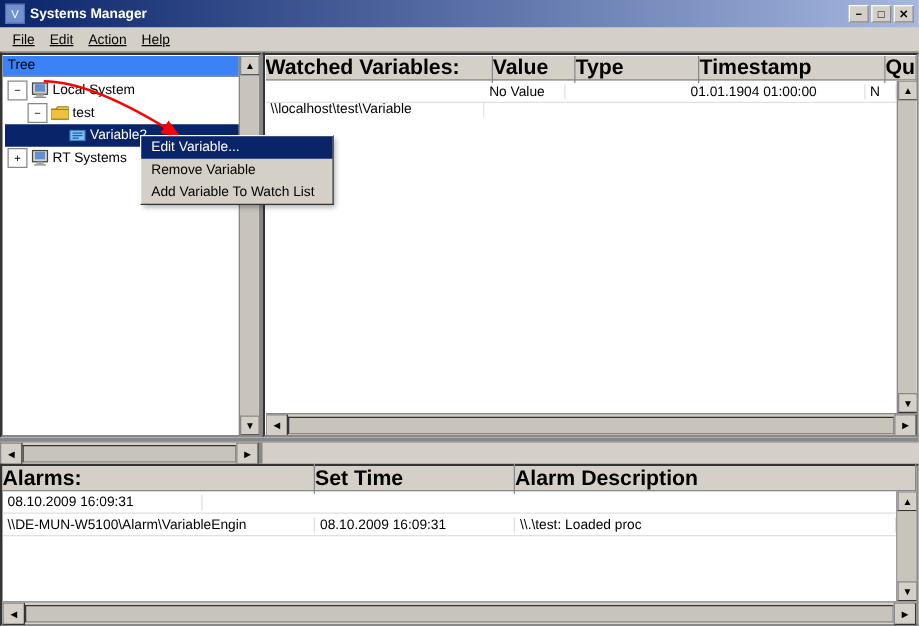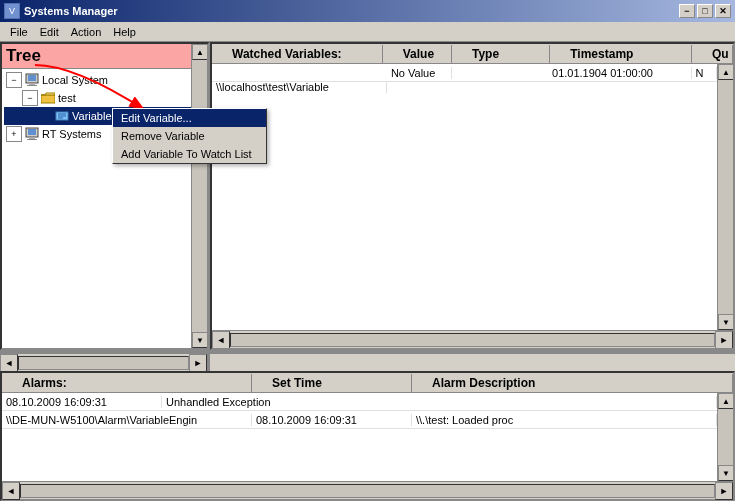--- a/index.html
+++ b/index.html
@@ -76,6 +76,7 @@
       padding: 2px 6px;
       cursor: pointer;
       font-size: 11px;
+      text-decoration: underline;
     }
 
     

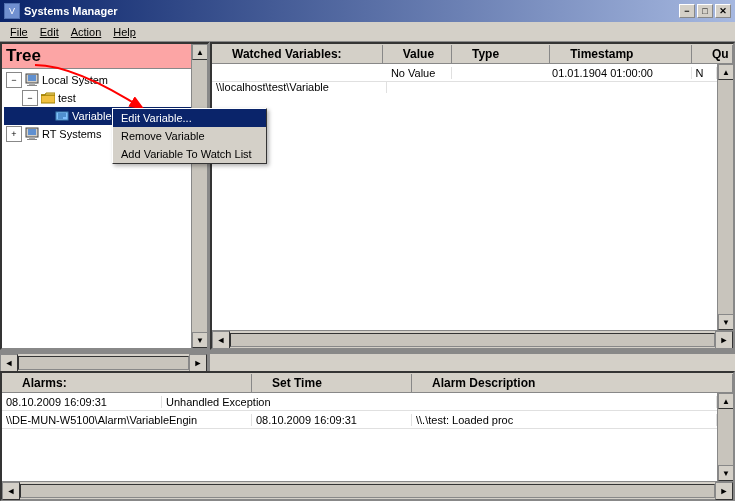--- a/index.html
+++ b/index.html
@@ -105,11 +105,11 @@
       position: relative;
     }
     .tree-header {
-      background: #fca5a5;
+      background: #3b82f6;
       border-bottom: 1px solid #888;
       padding: 2px 4px;
-      font-size: 17px;
-      font-weight: bold;
+      font-size: 11px;
+      font-weight: normal;
       color: #000;
     }
 

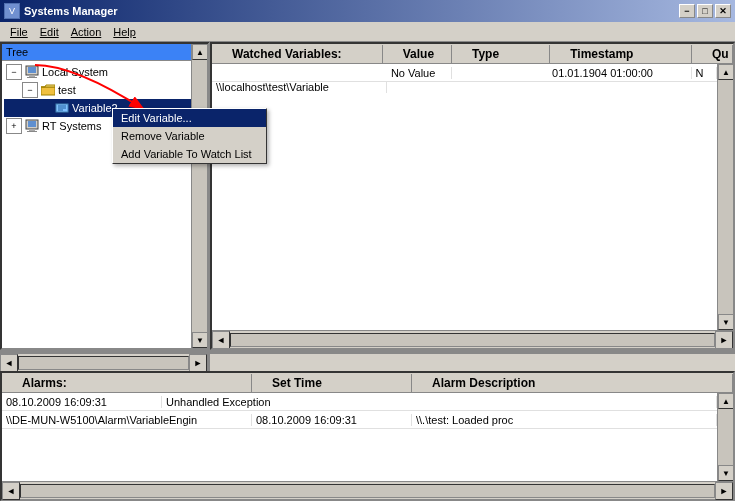--- a/index.html
+++ b/index.html
@@ -172,9 +172,9 @@
       flex-shrink: 0;
     }
     .col-header {
-      padding: 2px 20px;
+      padding: 2px 0;
       border-right: 1px solid #888;
-      font-size: 12px;
+      font-size: 17px;
       font-weight: bold;
       white-space: nowrap;
       overflow: hidden;

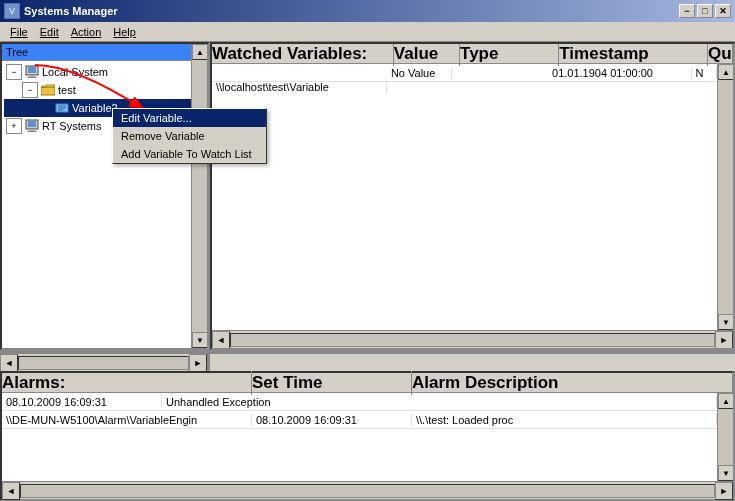--- a/index.html
+++ b/index.html
@@ -482,7 +482,6 @@
       <div class="panel-content">
         <div class="alarm-row">
           <div class="alarm-cell" style="width:160px;">08.10.2009 16:09:31</div>
-          <div class="alarm-cell" style="flex:1;">Unhandled Exception</div>
         </div>
         <div class="alarm-row">
           <div class="alarm-cell" style="width:250px;">\\DE-MUN-W5100\Alarm\VariableEngin</div>

